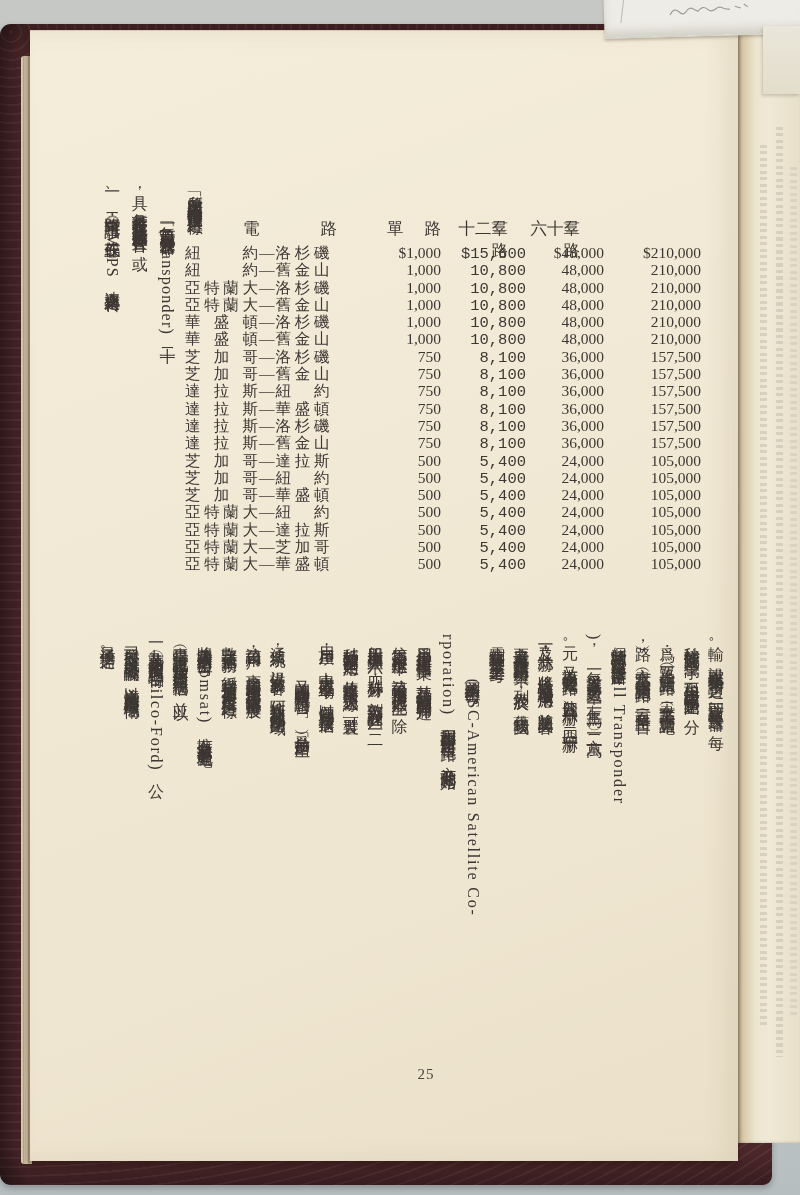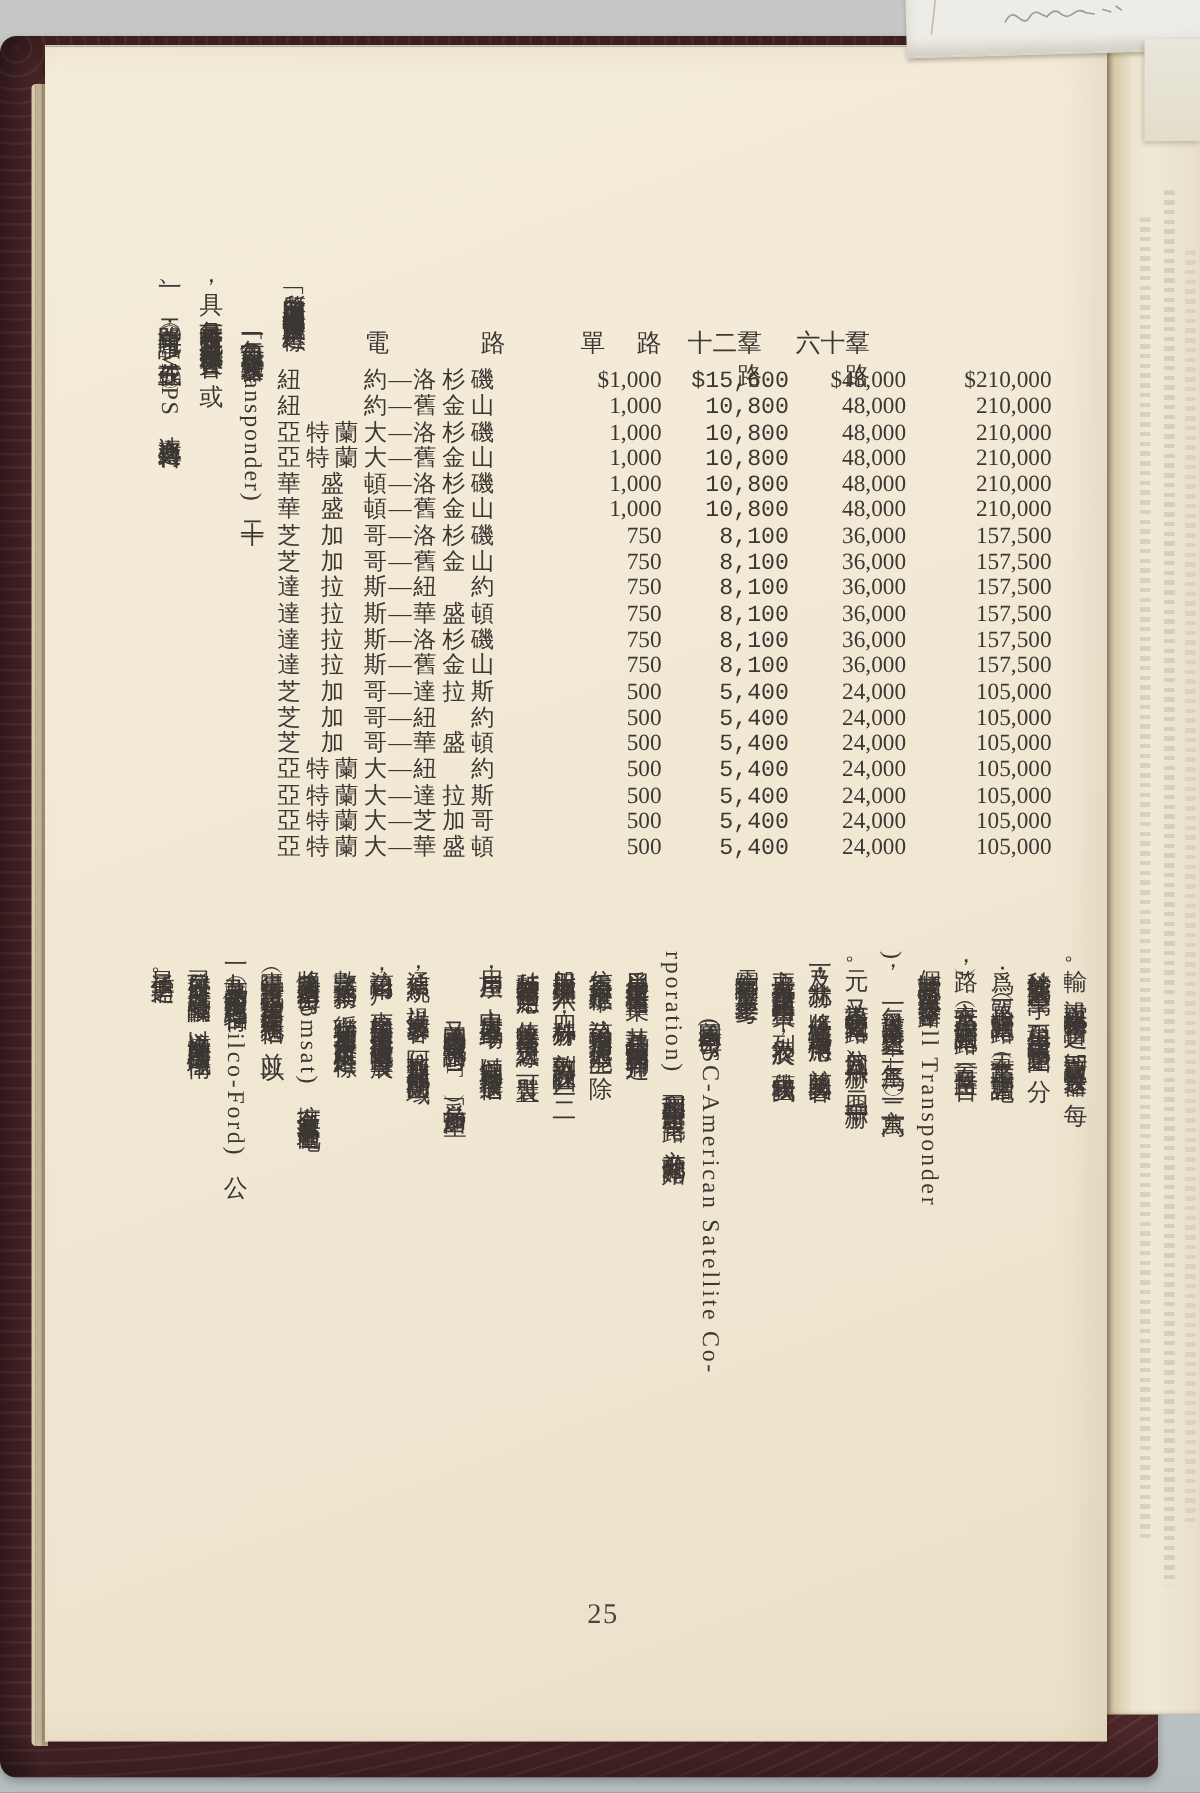--- a/index.html
+++ b/index.html
@@ -78,8 +78,8 @@
   .dash{padding:0 1px;}
 
   
-  .page-number{position:absolute;left:332px;top:1035px;width:80px;text-align:center;
-    font-size:19px;letter-spacing:1px;color:#4a443c;}
+  .page-number{position:absolute;left:356px;top:1035px;width:80px;text-align:center;
+    font-size:15px;letter-spacing:1px;color:#4a443c;}
 
   
   .tape{position:absolute;left:604px;top:-9px;width:204px;height:44px;background:var(--tape);

